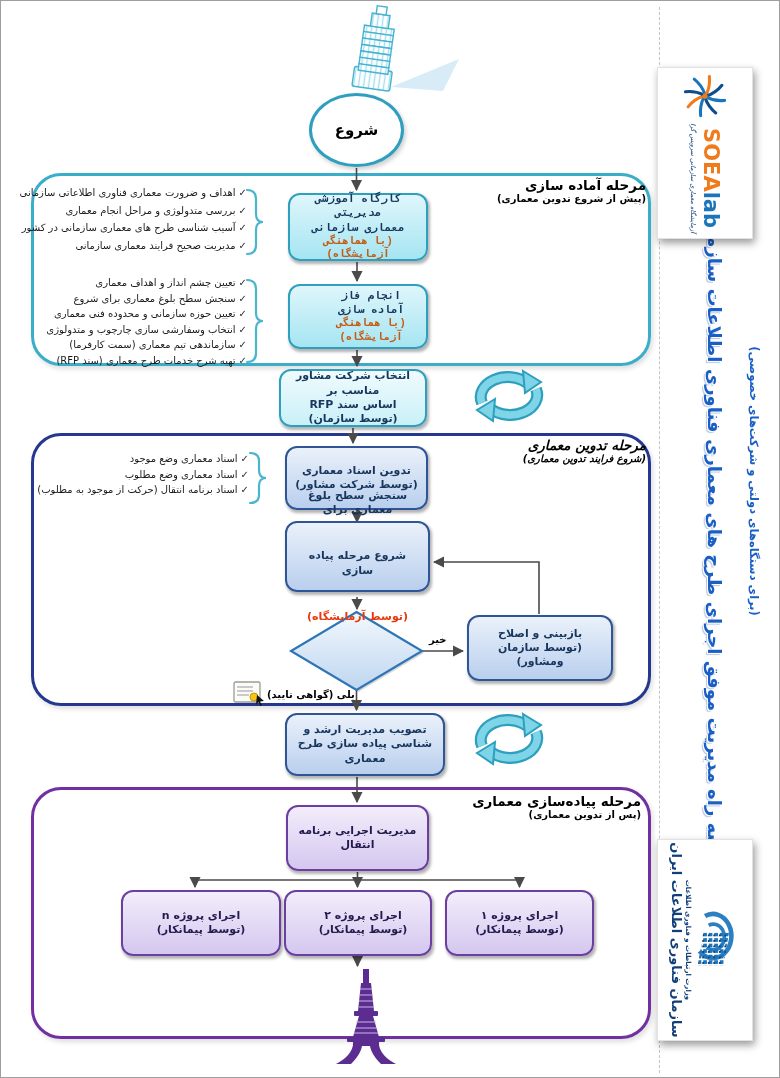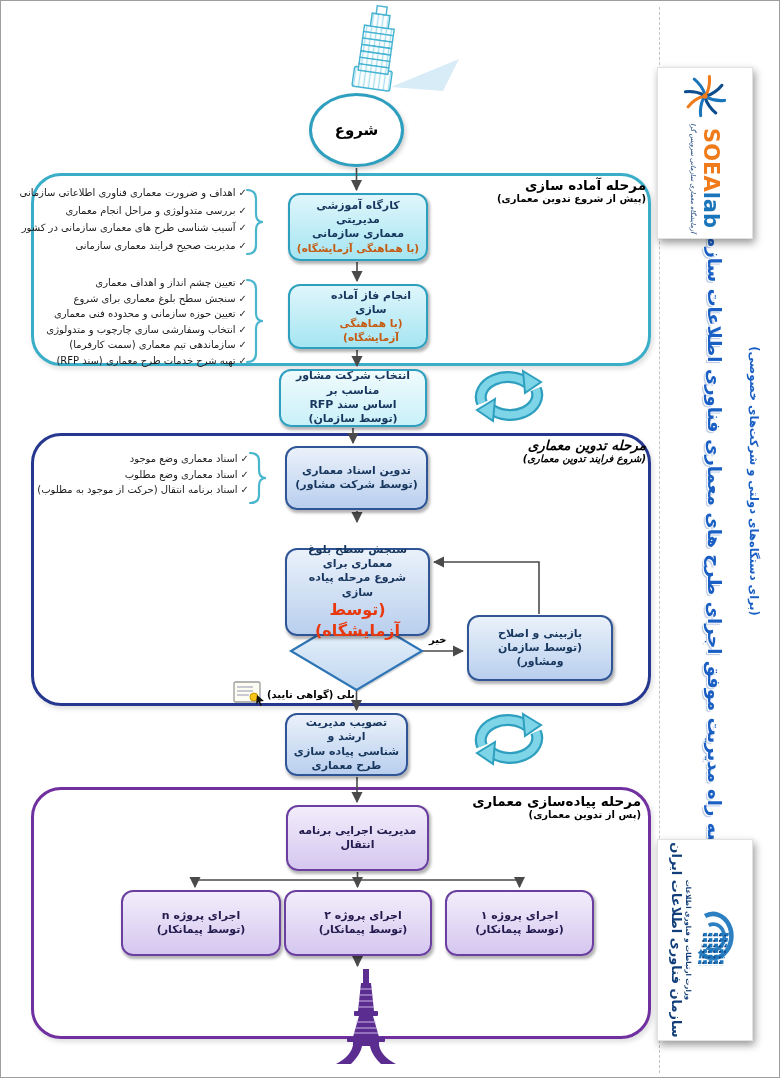--- a/index.html
+++ b/index.html
@@ -10,7 +10,7 @@
   .box{position:absolute;border-radius:12px;display:flex;flex-direction:column;justify-content:center;
        align-items:center;text-align:center;direction:rtl;font-weight:bold;z-index:3;
        box-shadow:1.5px 2.5px 3px rgba(0,0,0,.30);padding:2px 6px;line-height:1.3;box-sizing:border-box;}
-  .box.cyan{background:linear-gradient(#dff6fb,#a5e5f2);border:2px solid #2E9FBE;color:#17365D;font-size:11px;}
+  .box.cyan{background:linear-gradient(#dff6fb,#a5e5f2);border:2px solid #2E9FBE;color:#17365D;font-size:11px;font-family:Liberation Mono, monospace;}
   .box.cyanlight{background:linear-gradient(#f0fbfd,#c9f0f8);border:2px solid #2E9FBE;color:#17365D;font-size:11px;}
   .box.blue{background:linear-gradient(#eaf1fa,#b9cfee);border:2px solid #2F5597;color:#17365D;font-size:11px;}
   .box.purple{background:linear-gradient(#f2edfb,#d5c7ef);border:2px solid #6A3FA0;color:#231a4d;font-size:11px;}

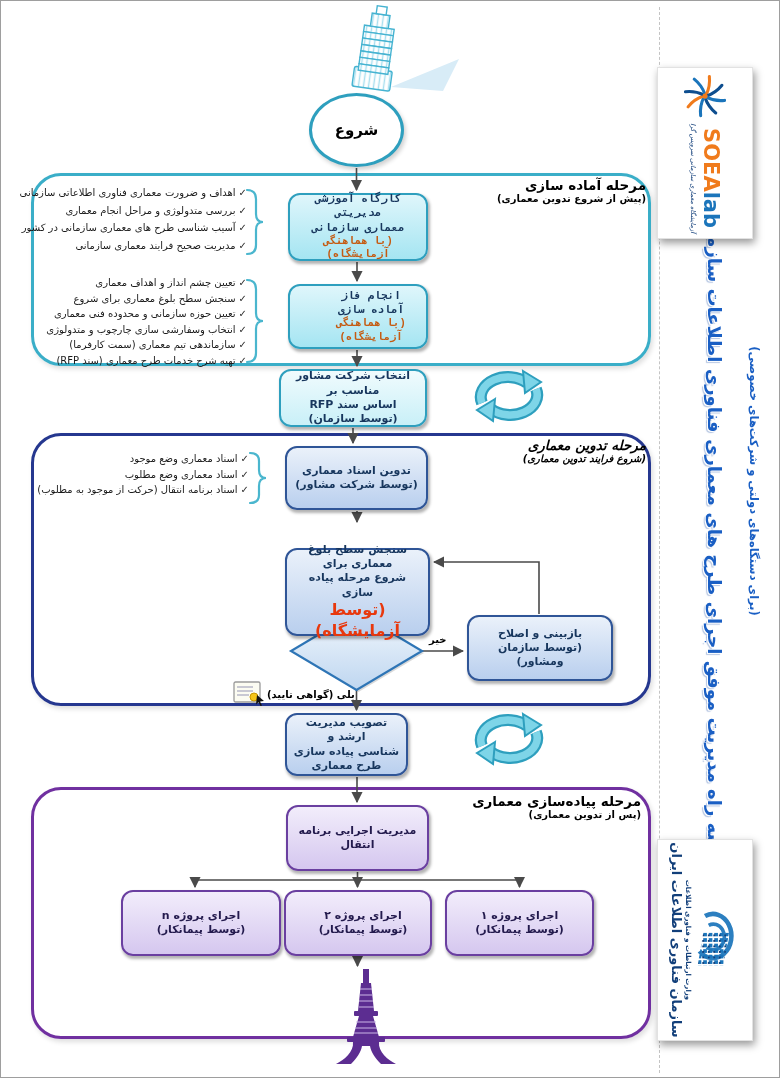--- a/index.html
+++ b/index.html
@@ -228,7 +228,7 @@
     <div class="it"><span class="ck">✓</span><span>اسناد برنامه انتقال (حرکت از موجود به مطلوب)</span></div>
   </div>
 
-  <div class="box blue" style="left:284px;top:547px;width:145px;height:88px;">
+  <div class="box blue" style="left:284px;top:520px;width:145px;height:71px;gap:32px;">
     <span>سنجش سطح بلوغ معماری برای</span>
     <span>شروع مرحله پیاده سازی</span>
     <span class="note-red">(توسط آزمایشگاه)</span>

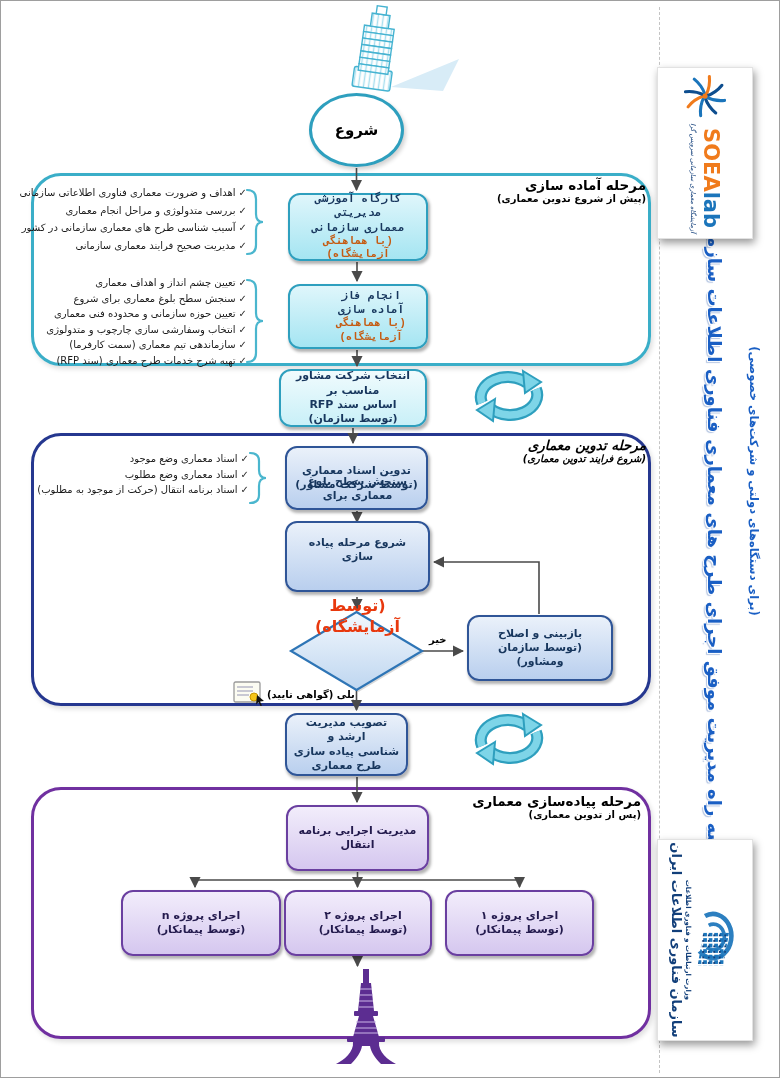--- a/index.html
+++ b/index.html
@@ -15,7 +15,7 @@
   .box.blue{background:linear-gradient(#eaf1fa,#b9cfee);border:2px solid #2F5597;color:#17365D;font-size:11px;}
   .box.purple{background:linear-gradient(#f2edfb,#d5c7ef);border:2px solid #6A3FA0;color:#231a4d;font-size:11px;}
   .note-orange{color:#C55A11;font-size:10.5px;}
-  .note-red{color:#E8380D;font-size:16px;}
+  .note-red{color:#E8380D;font-size:11px;}
   
   .phase{position:absolute;border-radius:30px;z-index:1;background:transparent;
          box-shadow:2px 3px 5px rgba(0,0,0,.13);box-sizing:border-box;}

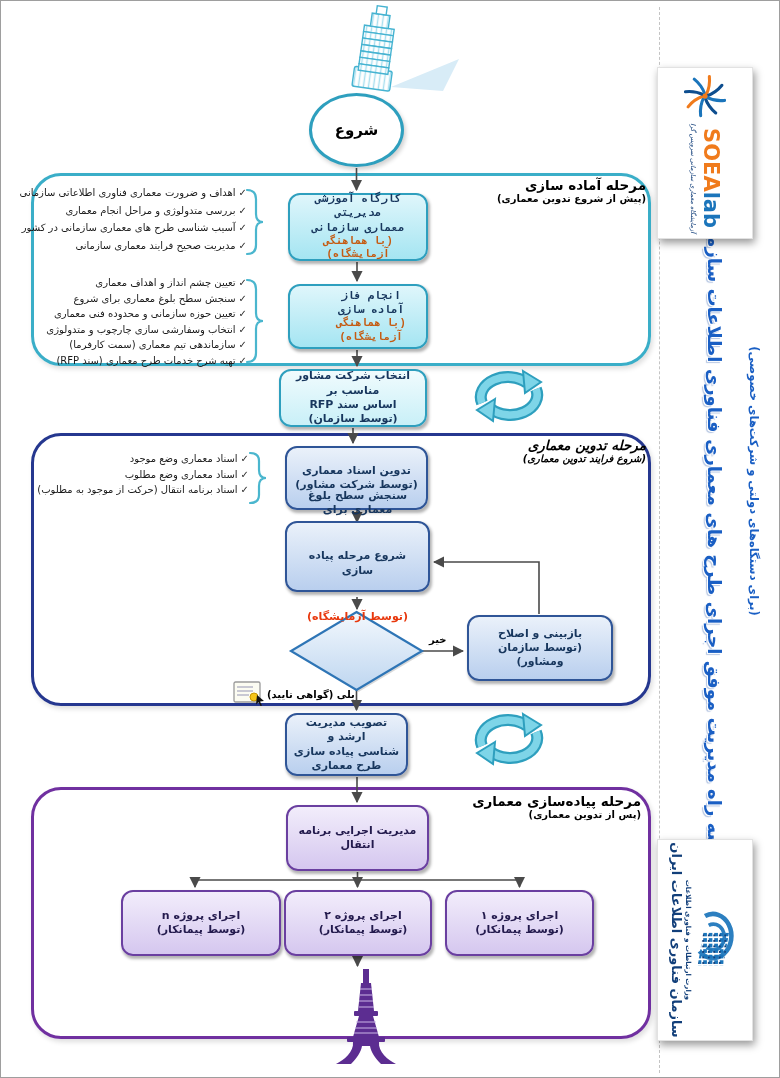--- a/index.html
+++ b/index.html
@@ -243,7 +243,7 @@
     <span>(توسط سازمان ومشاور)</span>
   </div>
 
-  <div class="box blue" style="left:284px;top:712px;width:123px;height:63px;">
+  <div class="box blue" style="left:284px;top:712px;width:160px;height:63px;">
     <span>تصویب مدیریت ارشد و</span>
     <span>شناسی پیاده سازی طرح معماری</span>
   </div>

